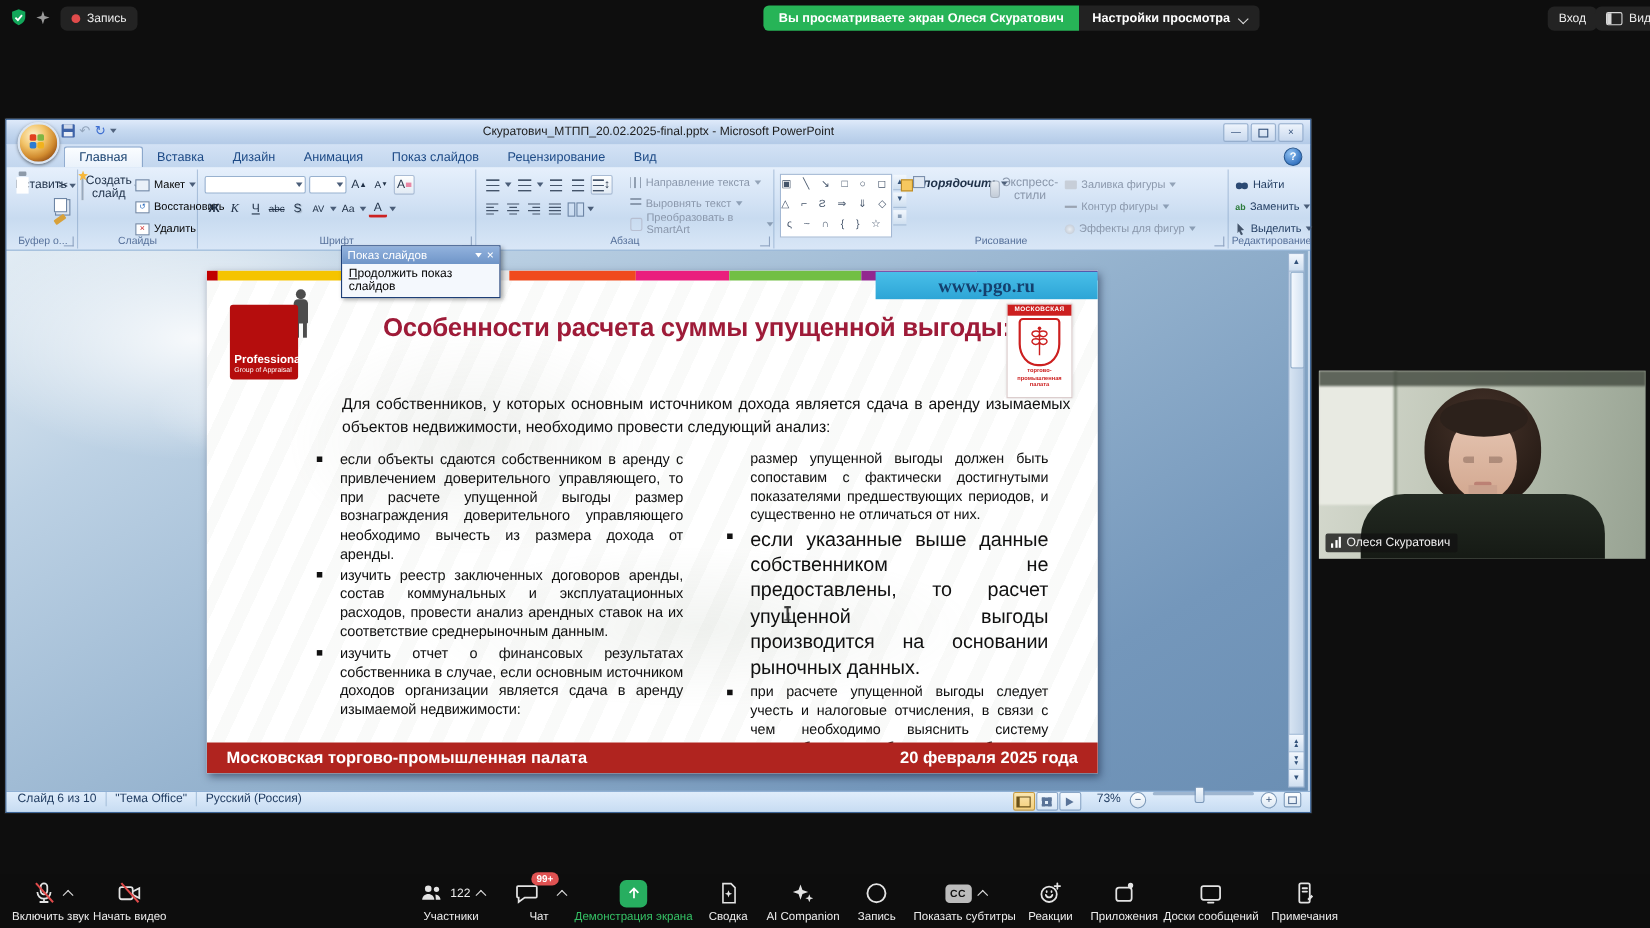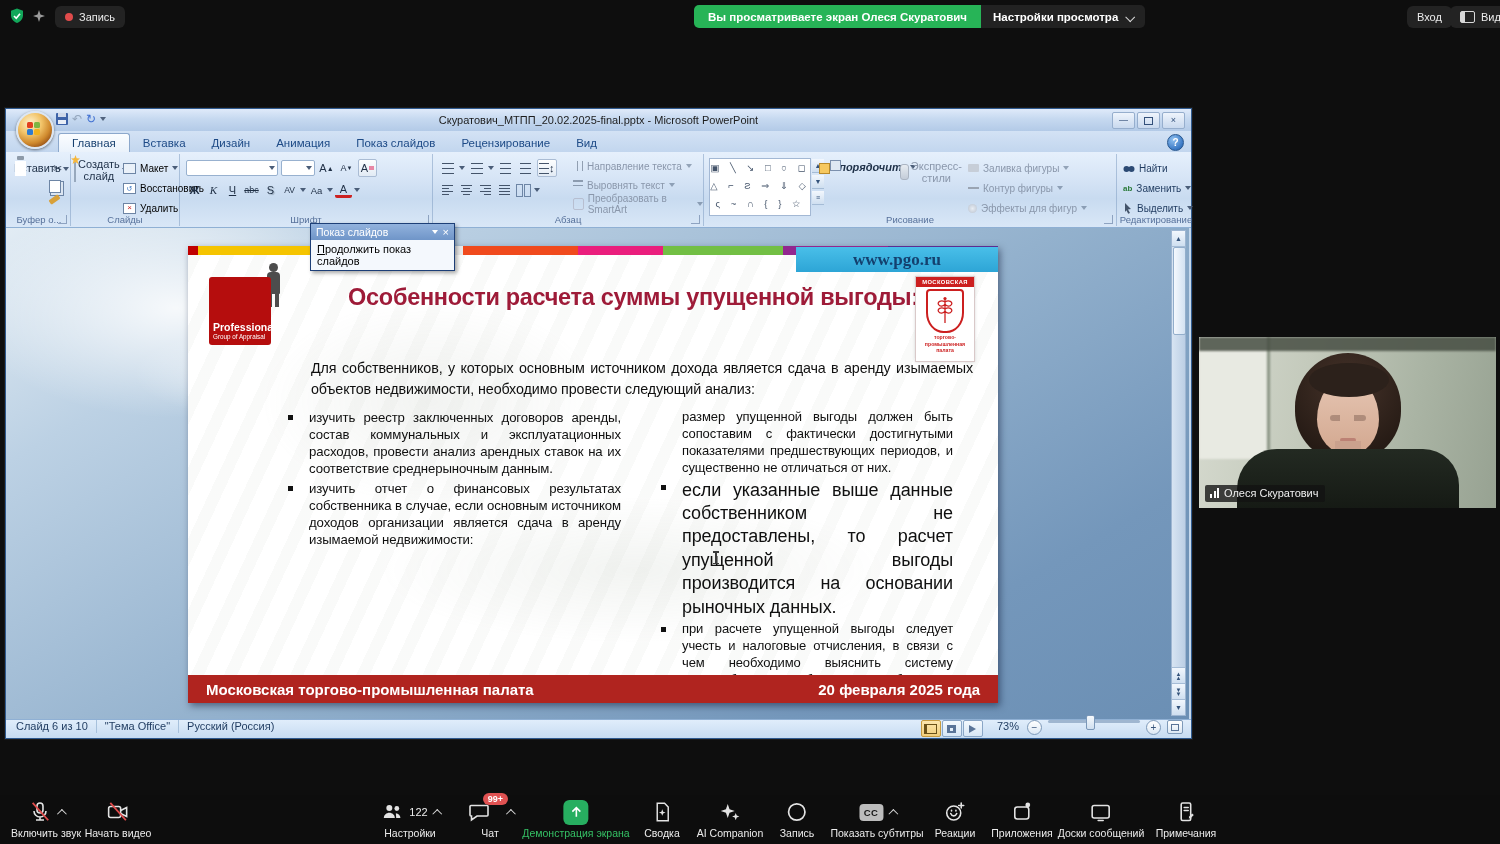--- a/index.html
+++ b/index.html
@@ -508,6 +508,10 @@
         <div class="bcol" style="left:100px;width:333px;">
           <div class="bitem">
               <span class="bmark"></span>
+              <span class="btext">если объекты сдаются собственником в аренду с привлечением доверительного управляющего, то при расчете упущенной выгоды размер вознаграждения доверительного управляющего необходимо вычесть из размера дохода от аренды.</span>
+            </div>
+          <div class="bitem">
+              <span class="bmark"></span>
               <span class="btext">изучить реестр заключенных договоров аренды, состав коммунальных и эксплуатационных расходов, провести анализ арендных ставок на их соответствие среднерыночным данным.</span>
             </div>
           <div class="bitem">

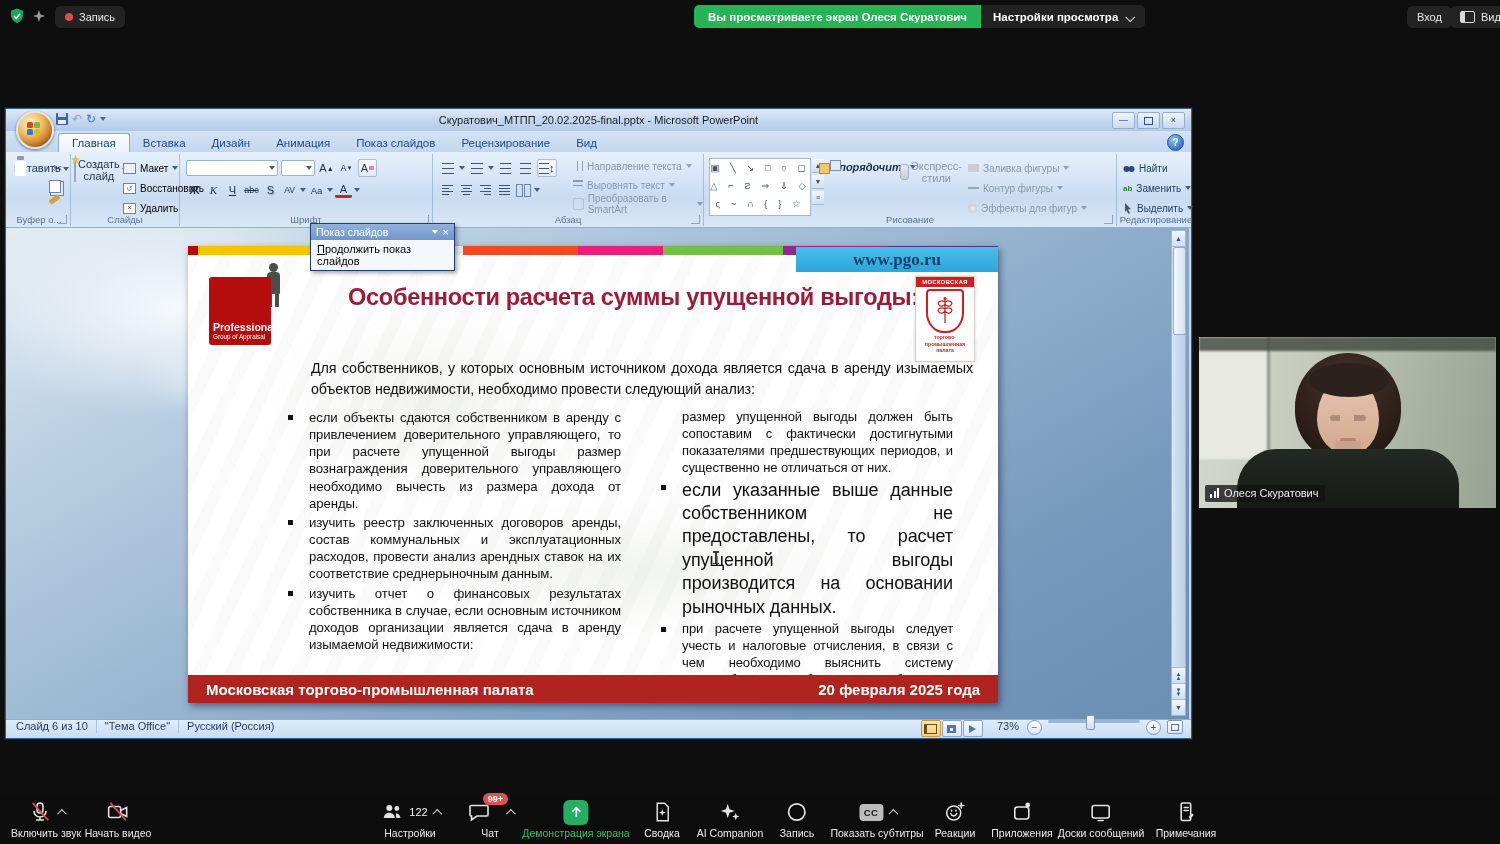--- a/index.html
+++ b/index.html
@@ -664,7 +664,7 @@
           <span style="font-size:11px;">122</span>
           <span class="chev up"></span>
         </span>
-      <span>Настройки</span>
+      <span>Участники</span>
     </div>
     <div class="zbtn" style="left:490px;">
       <span class="irow">

